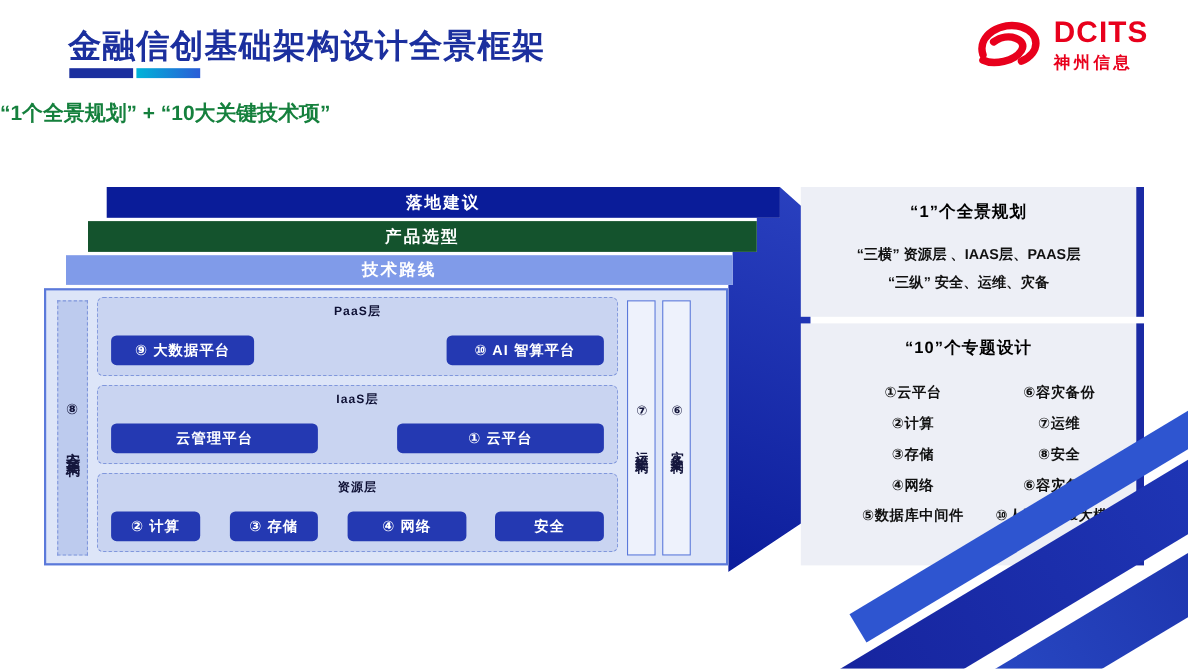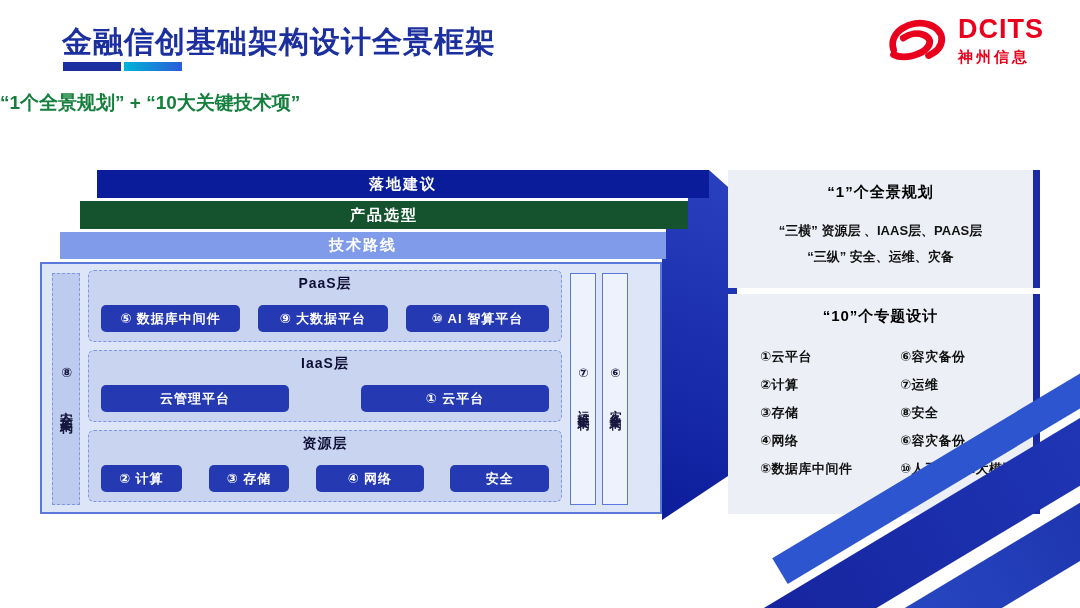--- a/index.html
+++ b/index.html
@@ -45,7 +45,7 @@
     border:1px dashed #8097dc; border-radius:6px; }
   .layer-paas { top:2px; } .layer-iaas { top:82px; } .layer-res { top:162px; }
   .layer-title { position:absolute; top:4px; left:0; right:0; text-align:center;
-    font-size:14px; font-weight:bold; color:#0d0f33; letter-spacing:1px; }
+    font-size:11px; font-weight:bold; color:#0d0f33; letter-spacing:1px; }
   .btn-row { position:absolute; left:12px; right:12px; bottom:9px; display:flex; justify-content:space-between; }
   .btn { height:27px; background:#2439b2; border-radius:5px; color:#fff; font-size:13px; font-weight:bold;
     display:flex; align-items:center; justify-content:center; letter-spacing:1px; }

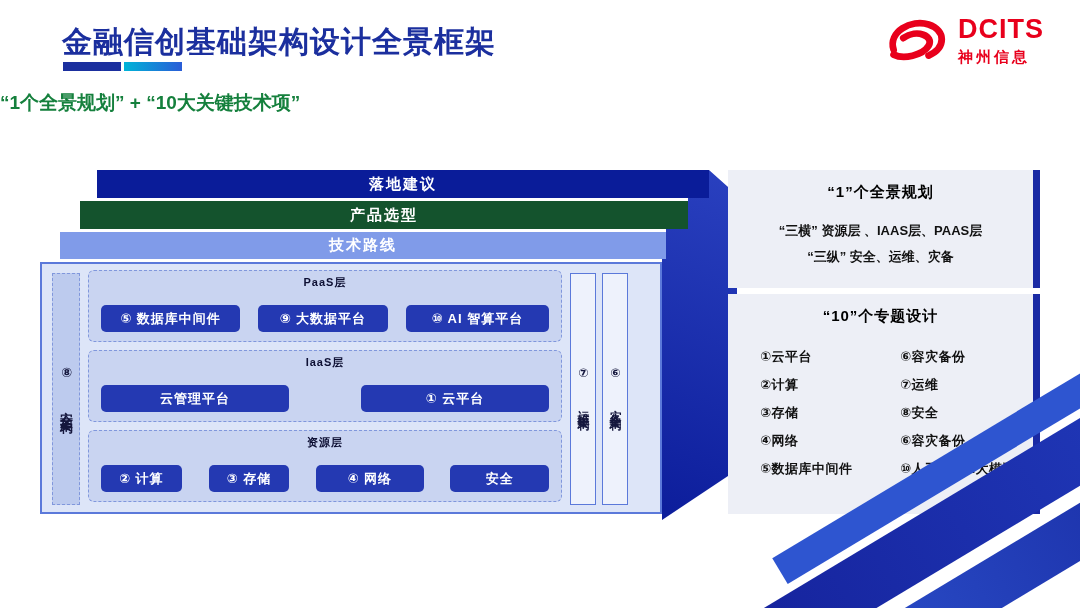--- a/index.html
+++ b/index.html
@@ -112,7 +112,6 @@
         <section class="layer layer-paas">
           <div class="layer-title">PaaS层</div>
           <div class="btn-row">
-            <div class="btn w-paas1">⑤ 数据库中间件</div>
             <div class="btn w-paas2">⑨ 大数据平台</div>
             <div class="btn w-paas3">⑩ AI 智算平台</div>
           </div>

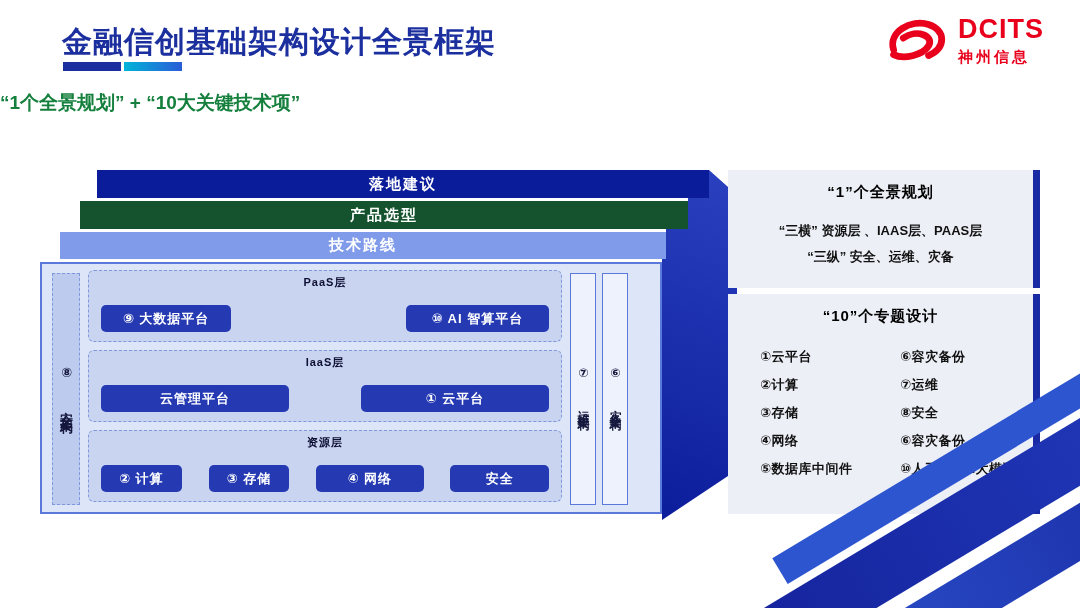--- a/index.html
+++ b/index.html
@@ -62,7 +62,7 @@
     font-size:15px; font-weight:bold; color:#000; letter-spacing:1px; }
   .panel-line { position:absolute; left:0; right:7px; text-align:center; font-size:13px; font-weight:600; color:#111; }
   .pl-1 { top:52px; } .pl-2 { top:78px; }
-  .topic-cols { position:absolute; top:54px; left:32px; right:14px; display:flex; }
+  .topic-cols { position:absolute; top:54px; left:32px; right:14px; display:flex;text-align:center; }
   .topic-col { display:flex; flex-direction:column; }
   .topic-col.c1 { flex:0 0 140px; }
   .topic-col.c2 { flex:1; }

